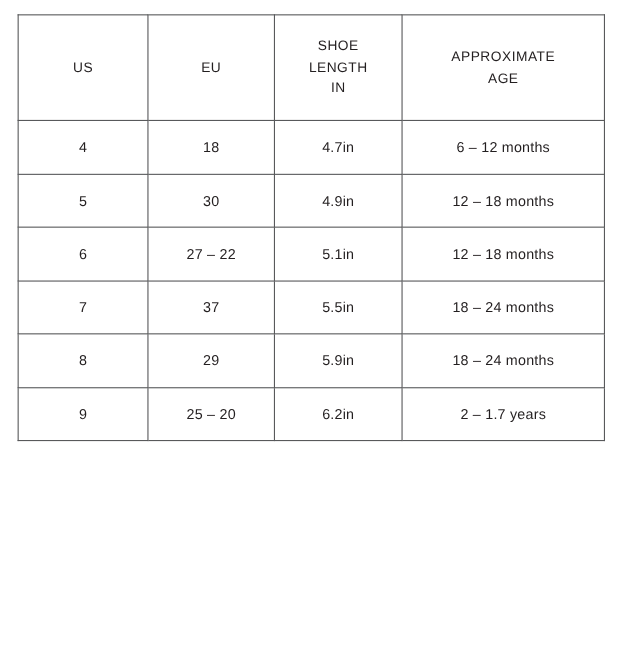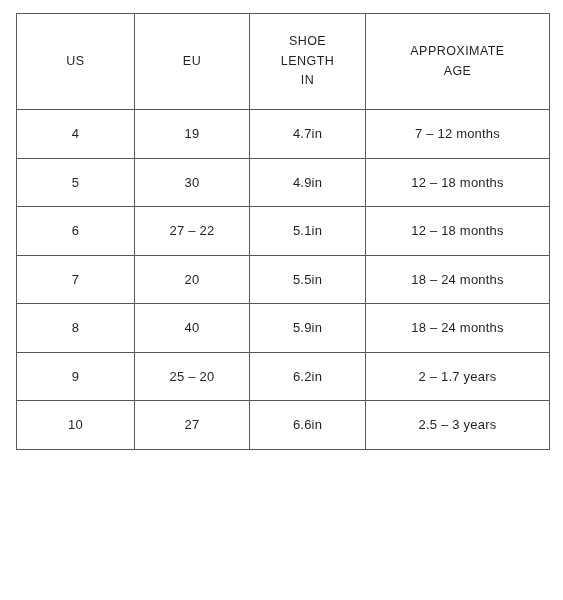--- a/index.html
+++ b/index.html
@@ -107,7 +107,7 @@
     <tbody>
       <tr>
         <td><span class="cell-text">4</span></td>
-        <td><span class="cell-text">19</span></td>
+        <td><span class="cell-text">18</span></td>
         <td><span class="cell-text">4.7in</span></td>
         <td><span class="cell-text">7 – 12 months</span></td>
       </tr>

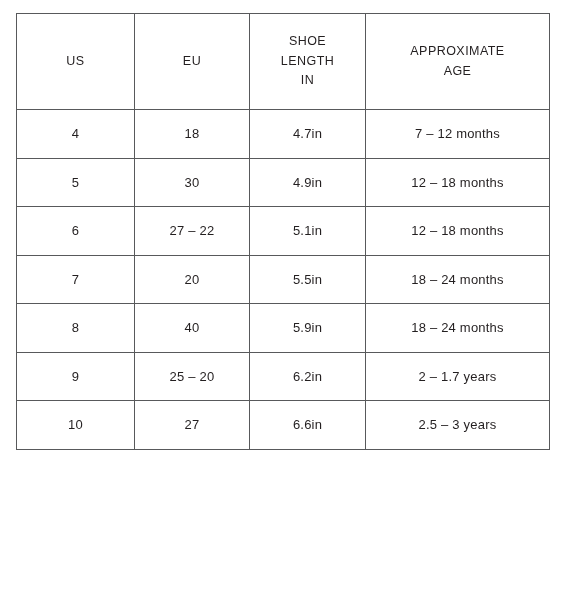--- a/index.html
+++ b/index.html
@@ -109,7 +109,7 @@
         <td><span class="cell-text">4</span></td>
         <td><span class="cell-text">18</span></td>
         <td><span class="cell-text">4.7in</span></td>
-        <td><span class="cell-text">7 – 12 months</span></td>
+        <td><span class="cell-text">6 – 12 months</span></td>
       </tr>
       <tr>
         <td><span class="cell-text">5</span></td>

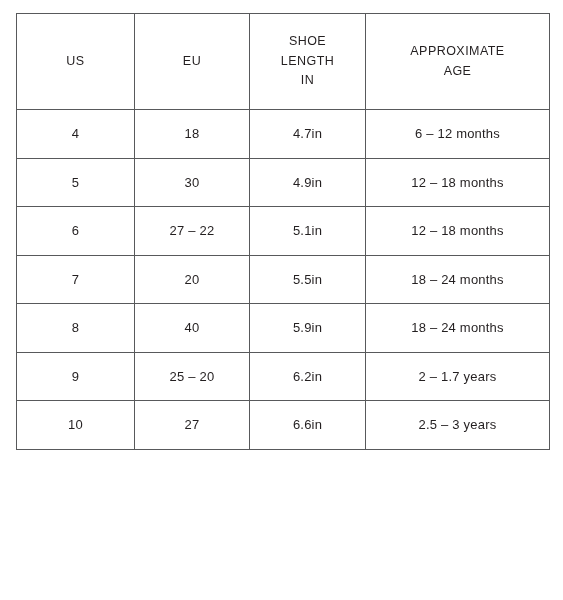--- a/index.html
+++ b/index.html
@@ -125,7 +125,7 @@
       </tr>
       <tr>
         <td><span class="cell-text">7</span></td>
-        <td><span class="cell-text">20</span></td>
+        <td><span class="cell-text">37</span></td>
         <td><span class="cell-text">5.5in</span></td>
         <td><span class="cell-text">18 – 24 months</span></td>
       </tr>

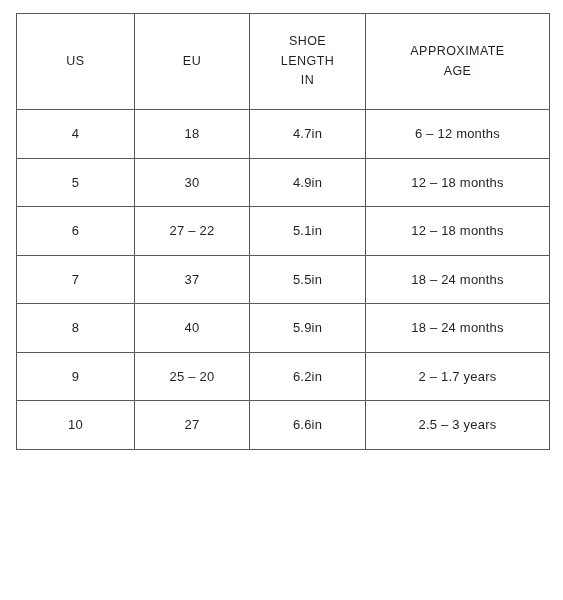--- a/index.html
+++ b/index.html
@@ -131,7 +131,7 @@
       </tr>
       <tr>
         <td><span class="cell-text">8</span></td>
-        <td><span class="cell-text">40</span></td>
+        <td><span class="cell-text">29</span></td>
         <td><span class="cell-text">5.9in</span></td>
         <td><span class="cell-text">18 – 24 months</span></td>
       </tr>

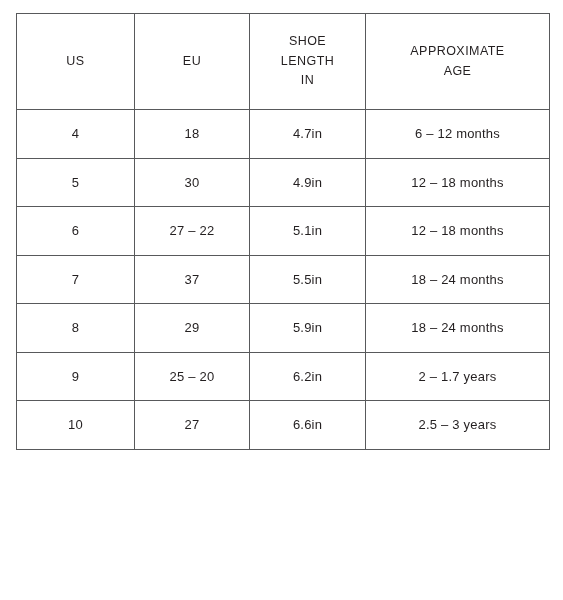--- a/index.html
+++ b/index.html
@@ -141,12 +141,6 @@
         <td><span class="cell-text">6.2in</span></td>
         <td><span class="cell-text">2 – 1.7 years</span></td>
       </tr>
-      <tr>
-        <td><span class="cell-text">10</span></td>
-        <td><span class="cell-text">27</span></td>
-        <td><span class="cell-text">6.6in</span></td>
-        <td><span class="cell-text">2.5 – 3 years</span></td>
-      </tr>
     </tbody>
   </table>
 

